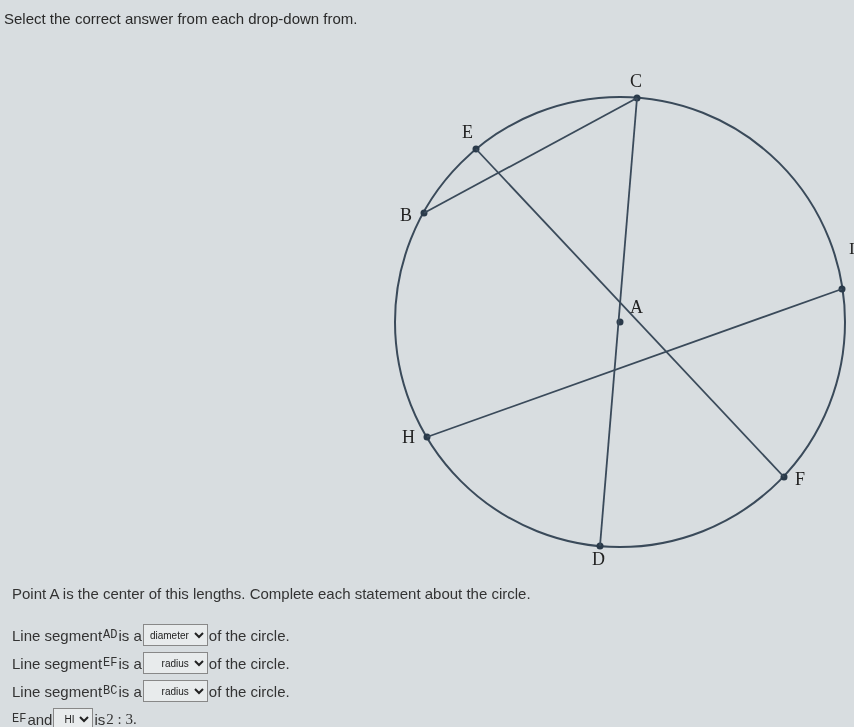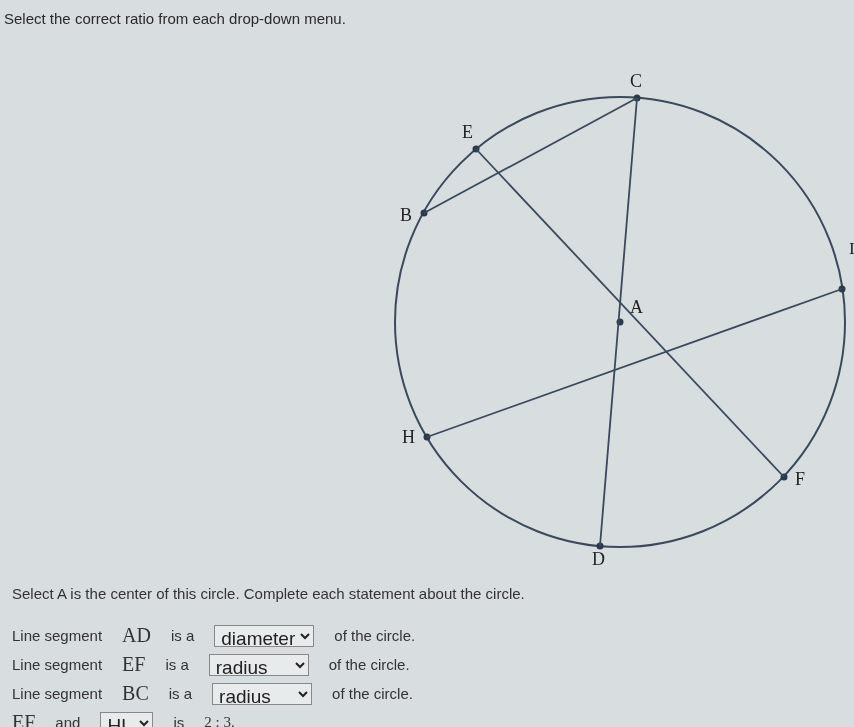--- a/index.html
+++ b/index.html
@@ -76,7 +76,7 @@
 </head>
 <body>
 
-<div class="instruction">Select the correct ratio from each drop-down menu.</div>
+<div class="instruction">Select the correct answer from each drop-down from.</div>
 
 <div class="diagram-container">
   <svg width="850" height="540" viewBox="0 0 850 540">

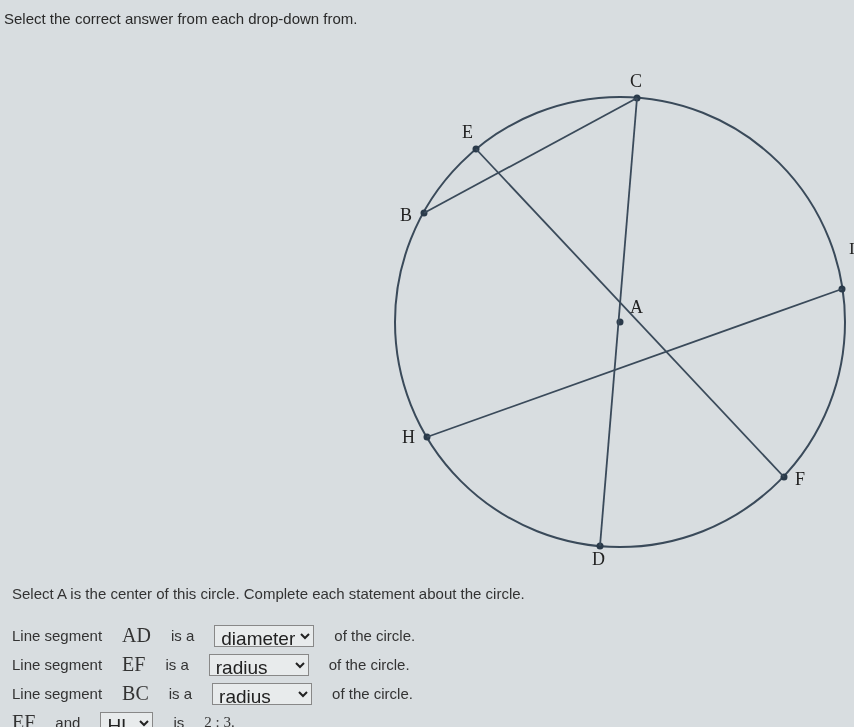--- a/index.html
+++ b/index.html
@@ -118,7 +118,7 @@
   <div class="point-label" style="left:847px; top:202px; font-size:17px;">I</div>
 </div>
 
-<div class="statement-intro">Select A is the center of this circle. Complete each statement about the circle.</div>
+<div class="statement-intro">Point A is the center of this lengths. Complete each statement about the circle.</div>
 
 <div class="statements">
 

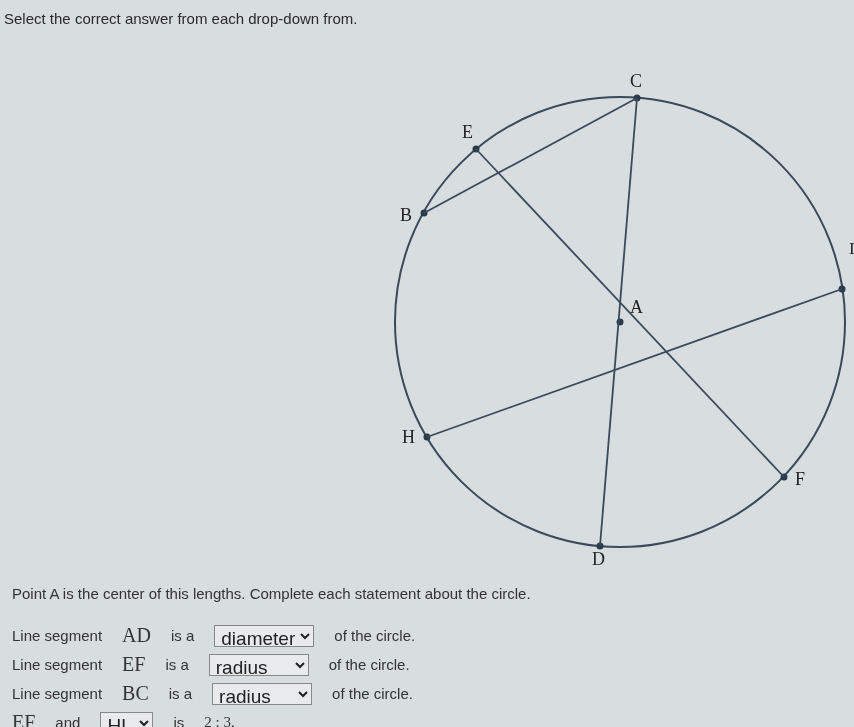--- a/index.html
+++ b/index.html
@@ -54,7 +54,7 @@
       font-size: 15px;
       color: #333;
       margin-bottom: 6px;
-      gap: 20px;
+      gap: 1px;
       flex-wrap: wrap;
     }
     .seg-name {

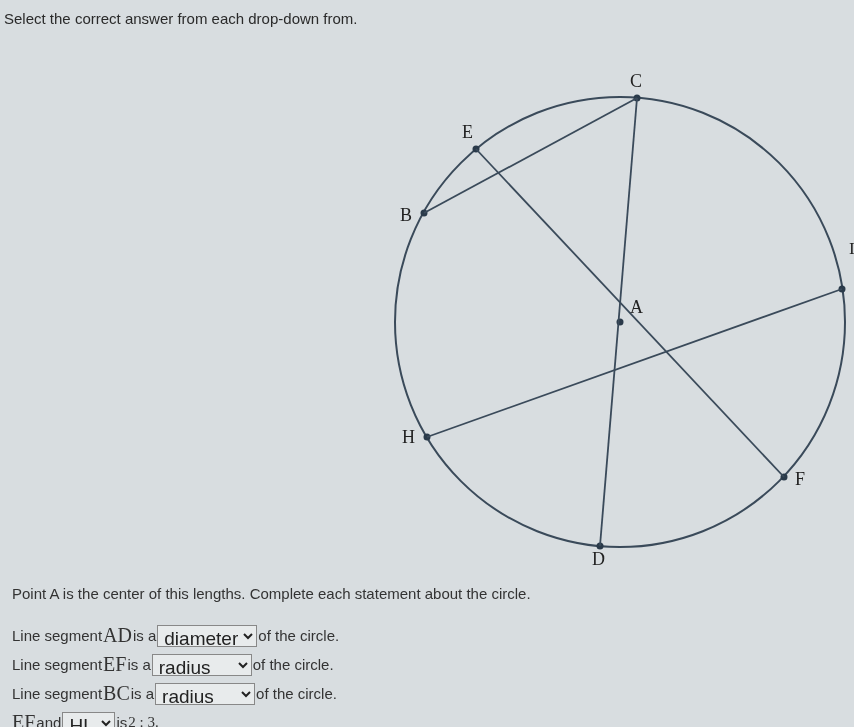--- a/index.html
+++ b/index.html
@@ -58,8 +58,8 @@
       flex-wrap: wrap;
     }
     .seg-name {
-      font-family: Liberation Serif, serif;
-      font-size: 20px;
+      font-family: Liberation Mono, monospace;
+      font-size: 12px;
     }
     .stmt-line select {
       font-size: 19px;

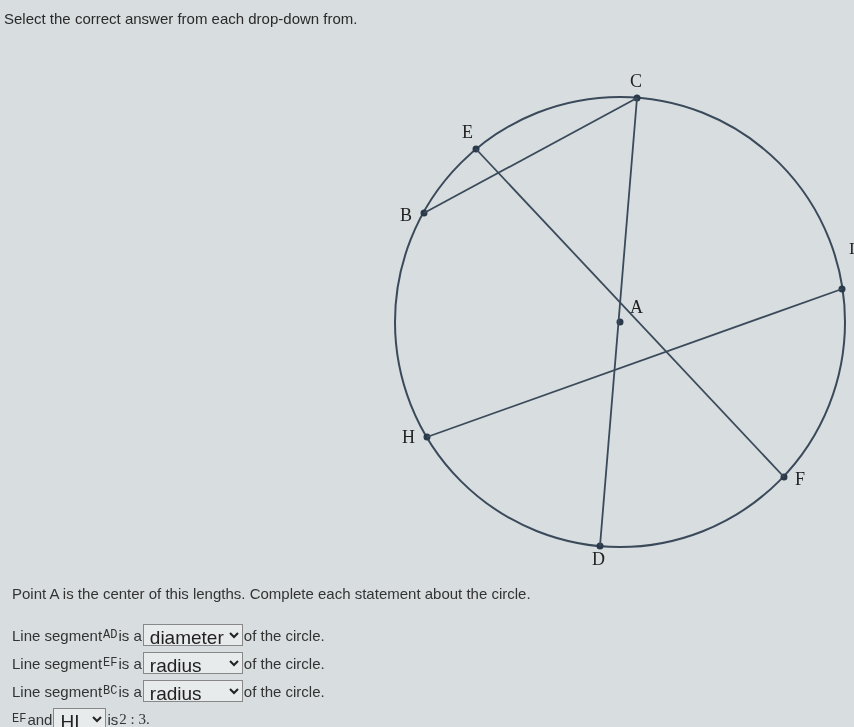--- a/index.html
+++ b/index.html
@@ -62,12 +62,13 @@
       font-size: 12px;
     }
     .stmt-line select {
-      font-size: 19px;
+      font-size: 10px;
       padding: 1px 2px;
       border: 1px solid #888;
       background: #e8ebec;
       color: #222;
       height: 22px;
+      text-align: right;
     }
     .ratio-text {
       font-family: Georgia, serif;

